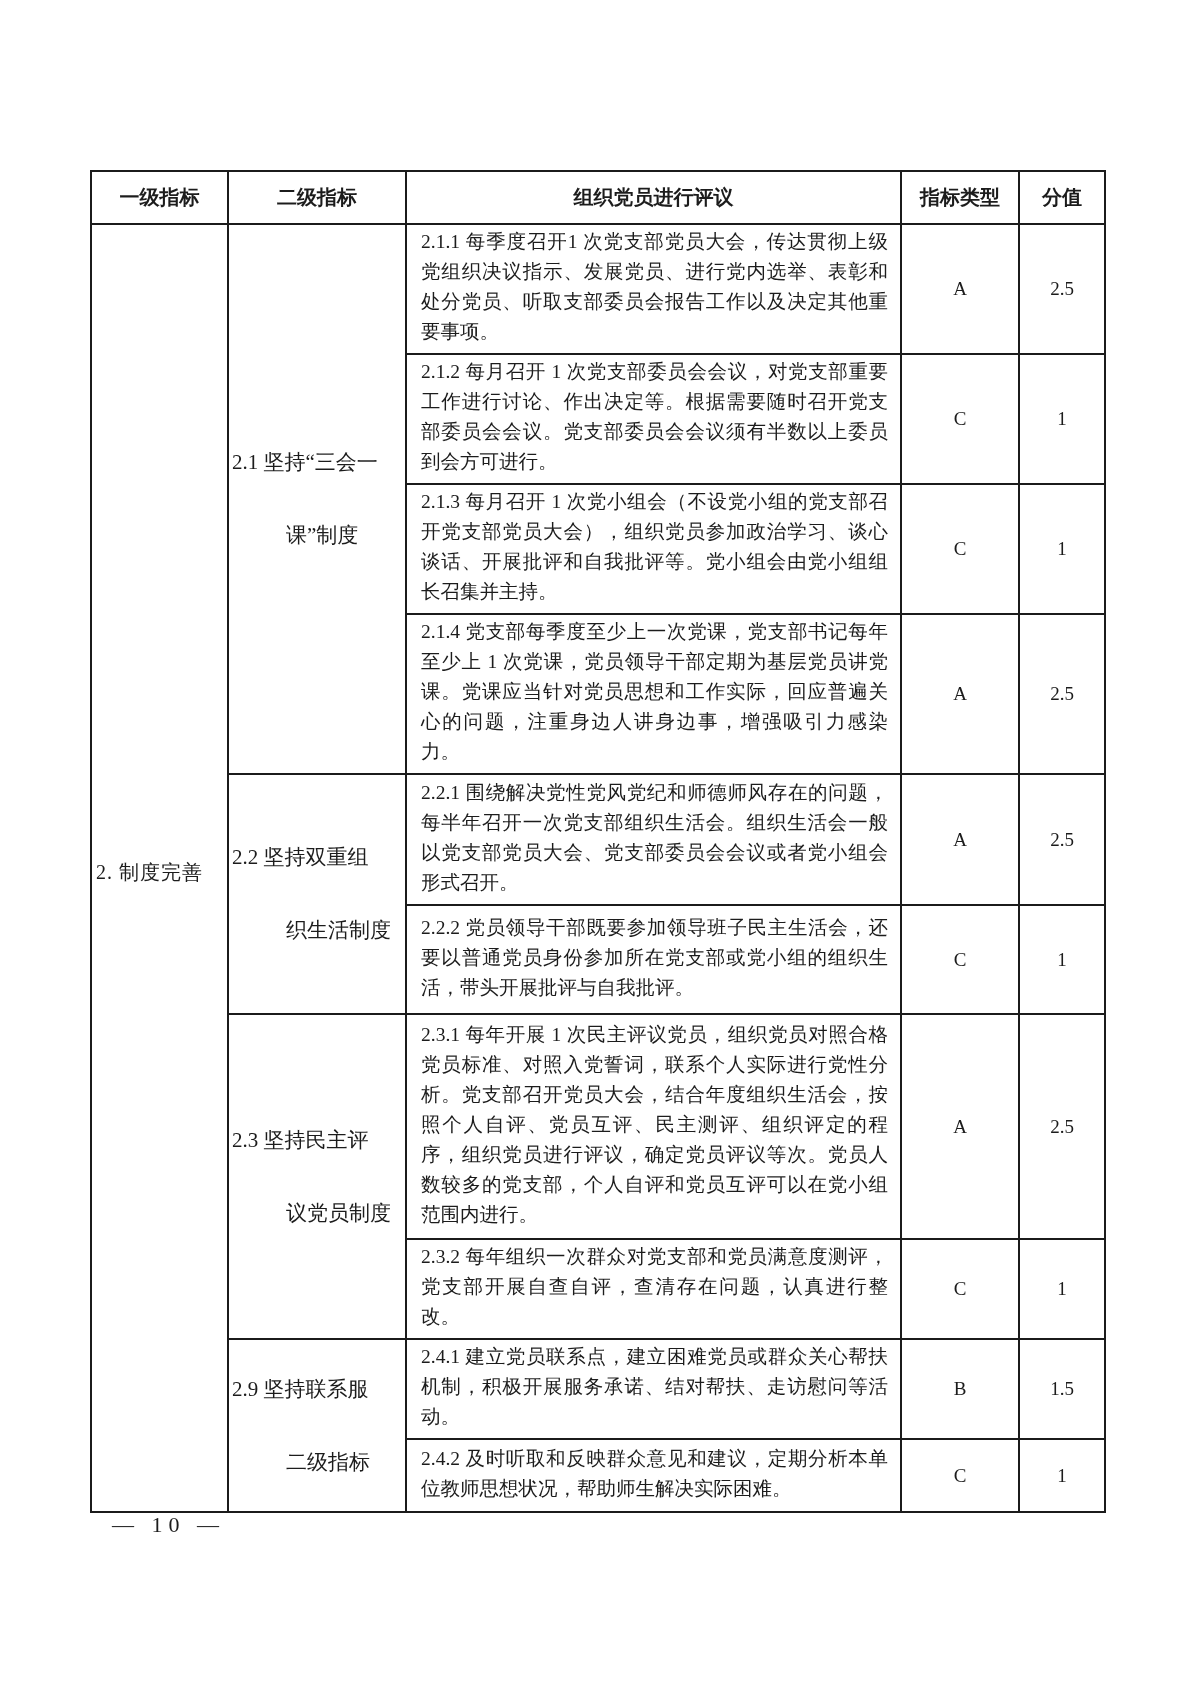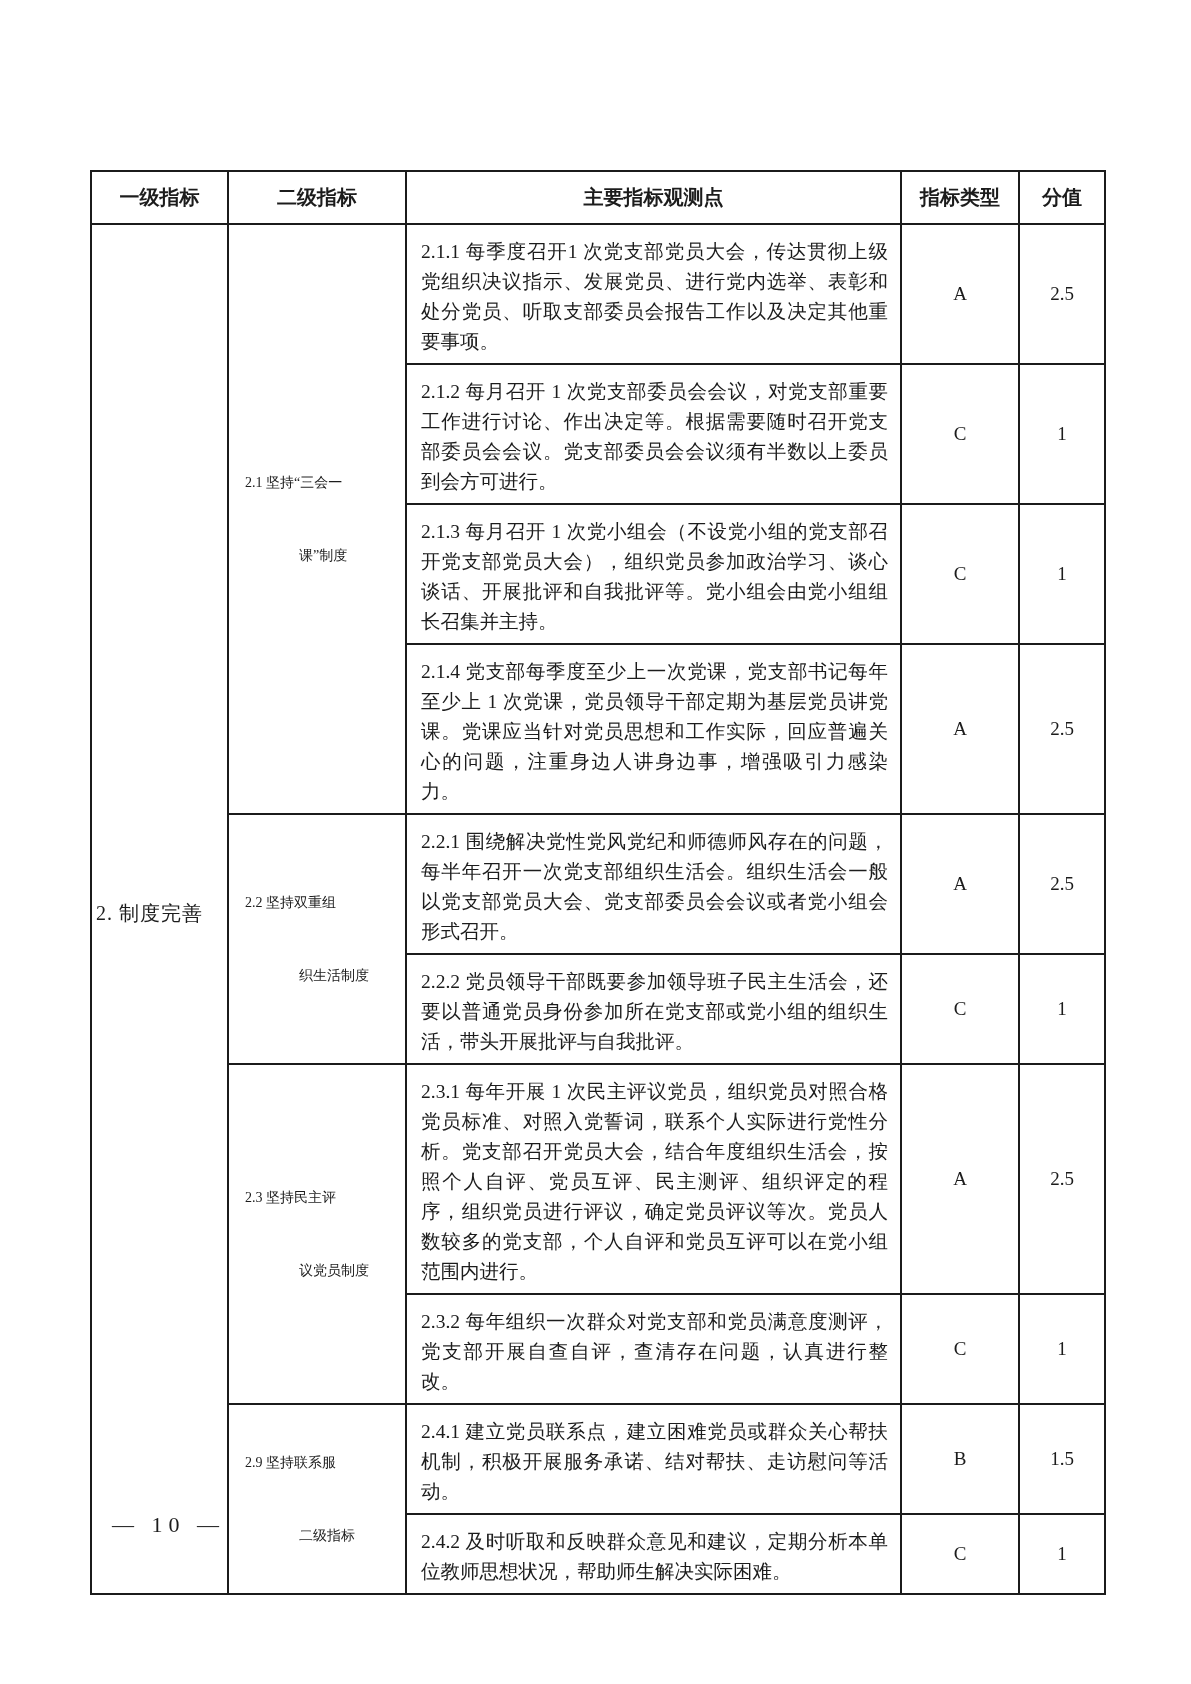--- a/index.html
+++ b/index.html
@@ -81,7 +81,7 @@
       <tr>
     <th>一级指标</th>
     <th>二级指标</th>
-    <th>主要指标观测点</th>
+    <th>组织党员进行评议</th>
     <th>指标类型</th>
     <th>分值</th>
   </tr>

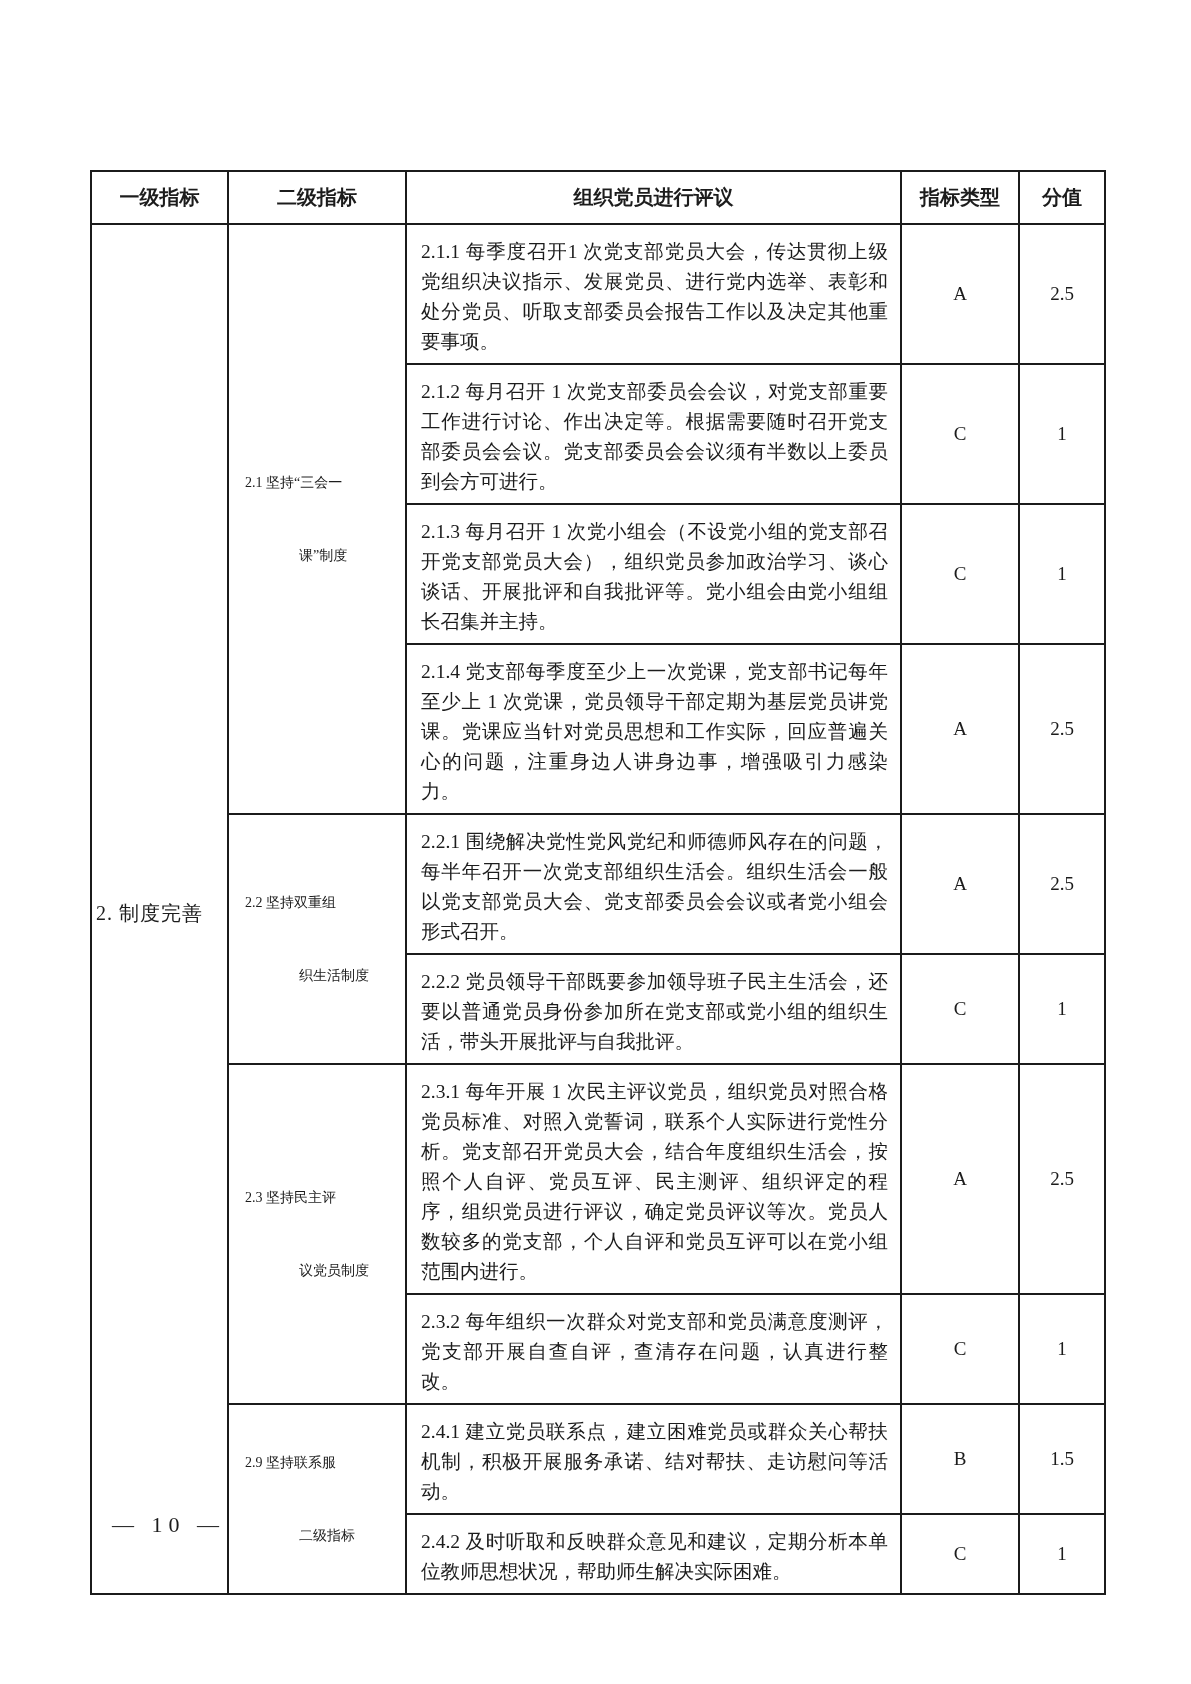--- a/index.html
+++ b/index.html
@@ -39,7 +39,7 @@
     font-size:19.5px;
     line-height:30px;
     text-align:justify;
-    padding:12px 12px 6px 14px;
+    padding:2px 12px 6px 14px;
   }
   td.lvl1 {
     font-size:20px;

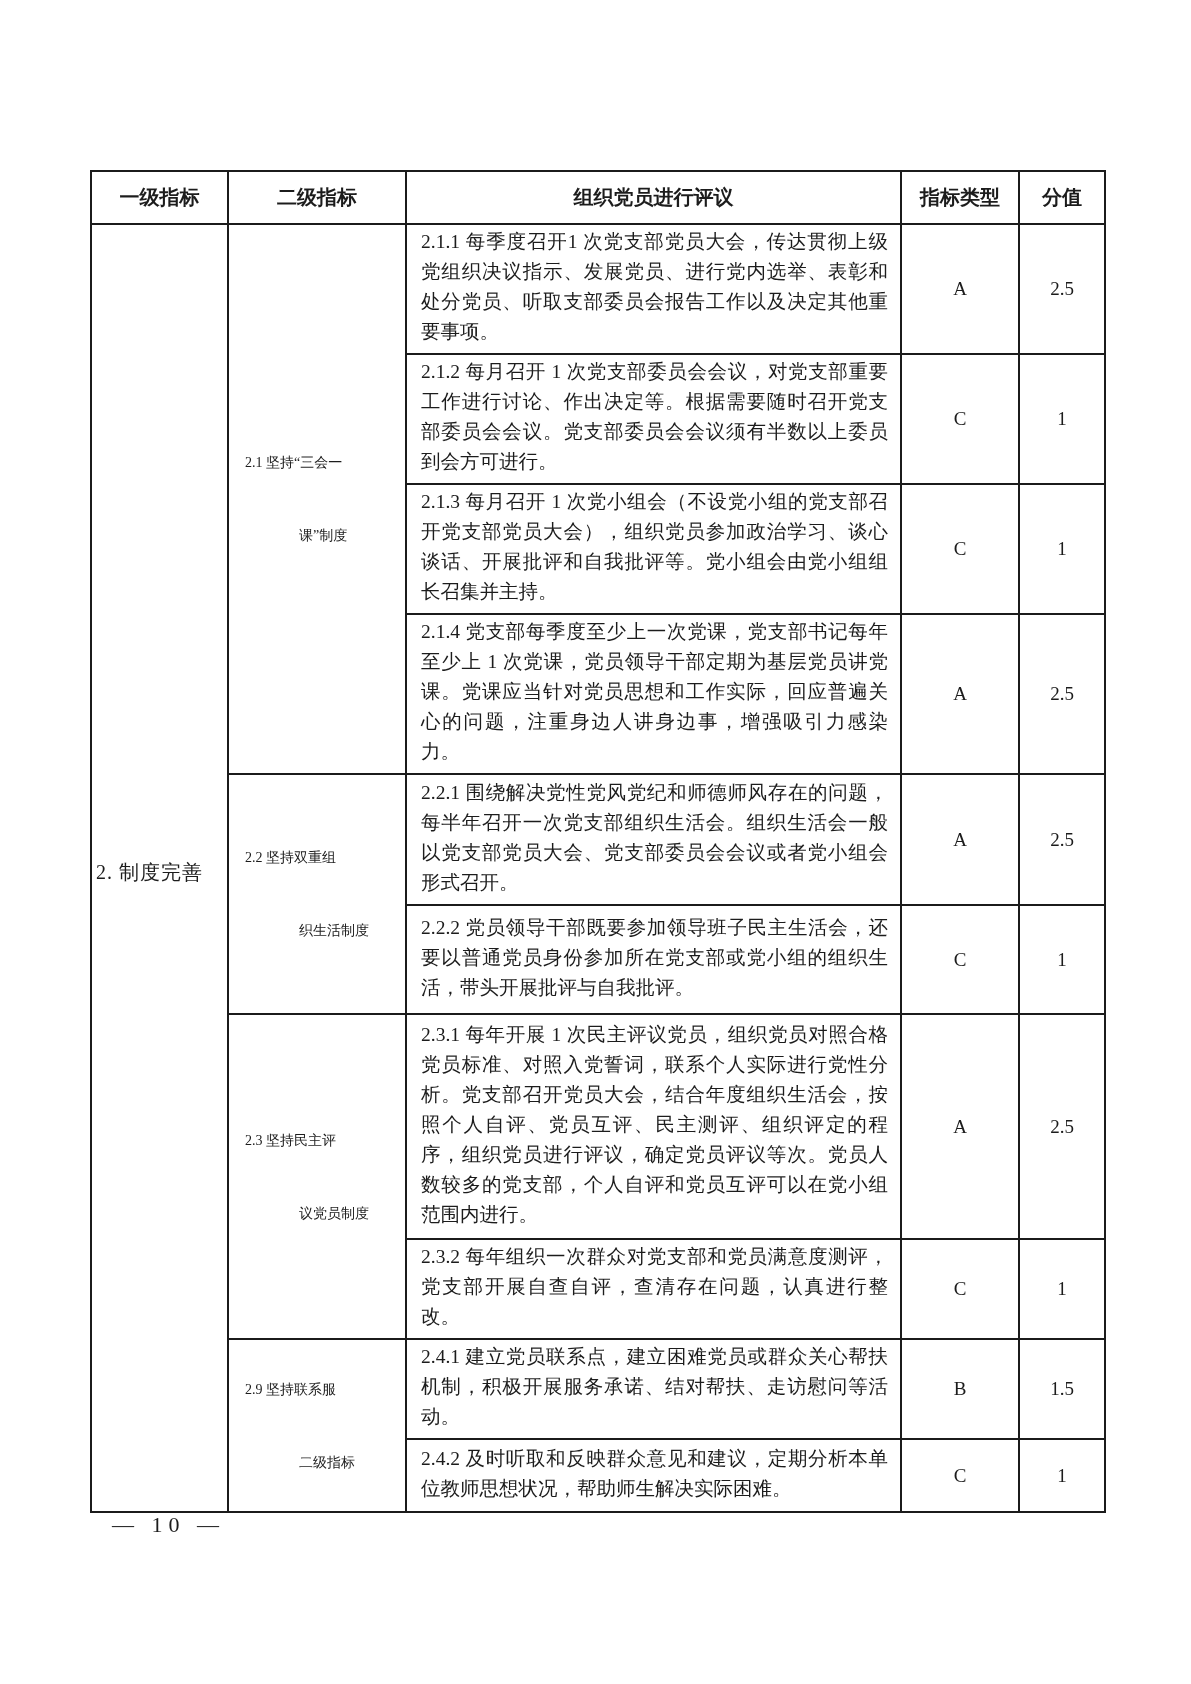--- a/index.html
+++ b/index.html
@@ -47,9 +47,9 @@
     letter-spacing:1px;
   }
   td.lvl2 {
-    font-size:14px;
+    font-size:21px;
     line-height:31px;
-    padding:0 2px 0 16px;
+    padding:0 2px 0 3px;
   }
   td.lvl2 .l2-line { display:block; white-space:nowrap; }
   td.lvl2 .l2-line2 { padding-left:54px;margin-top:42px; }

